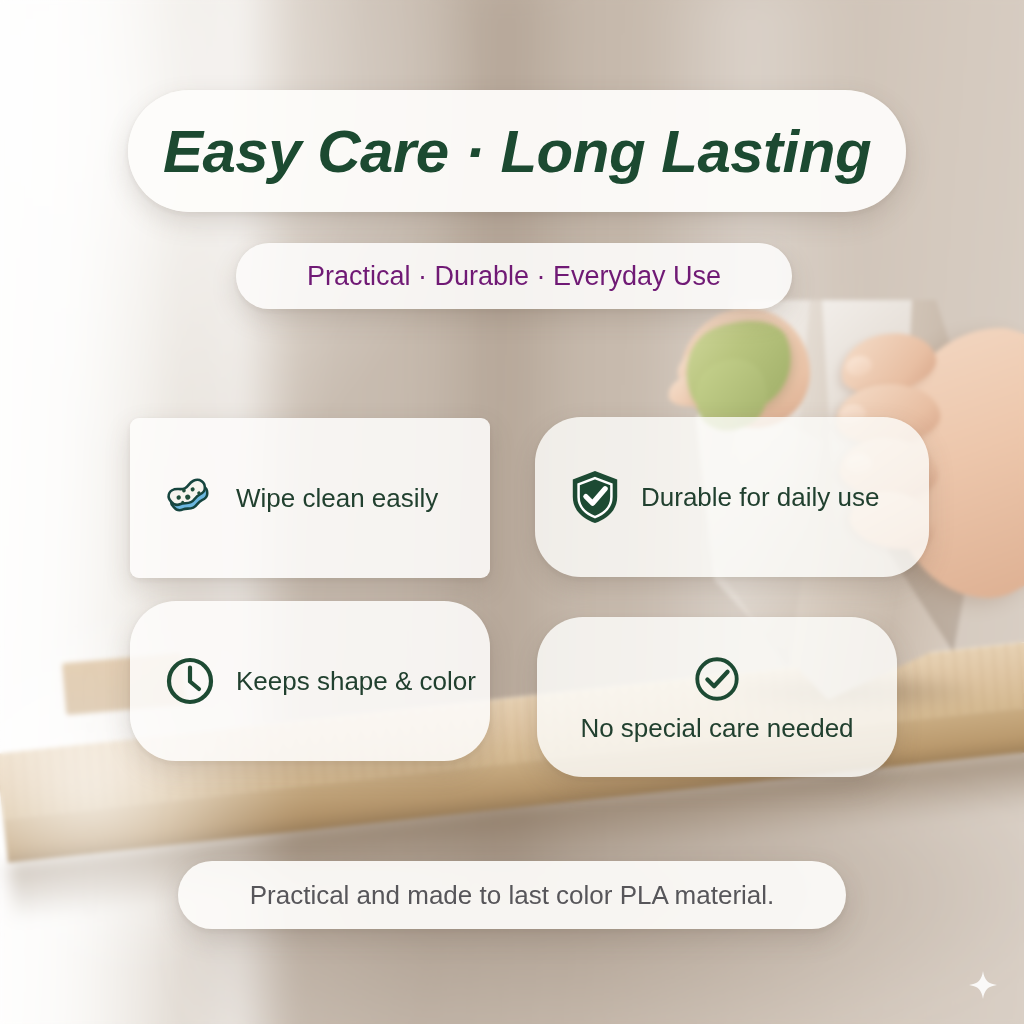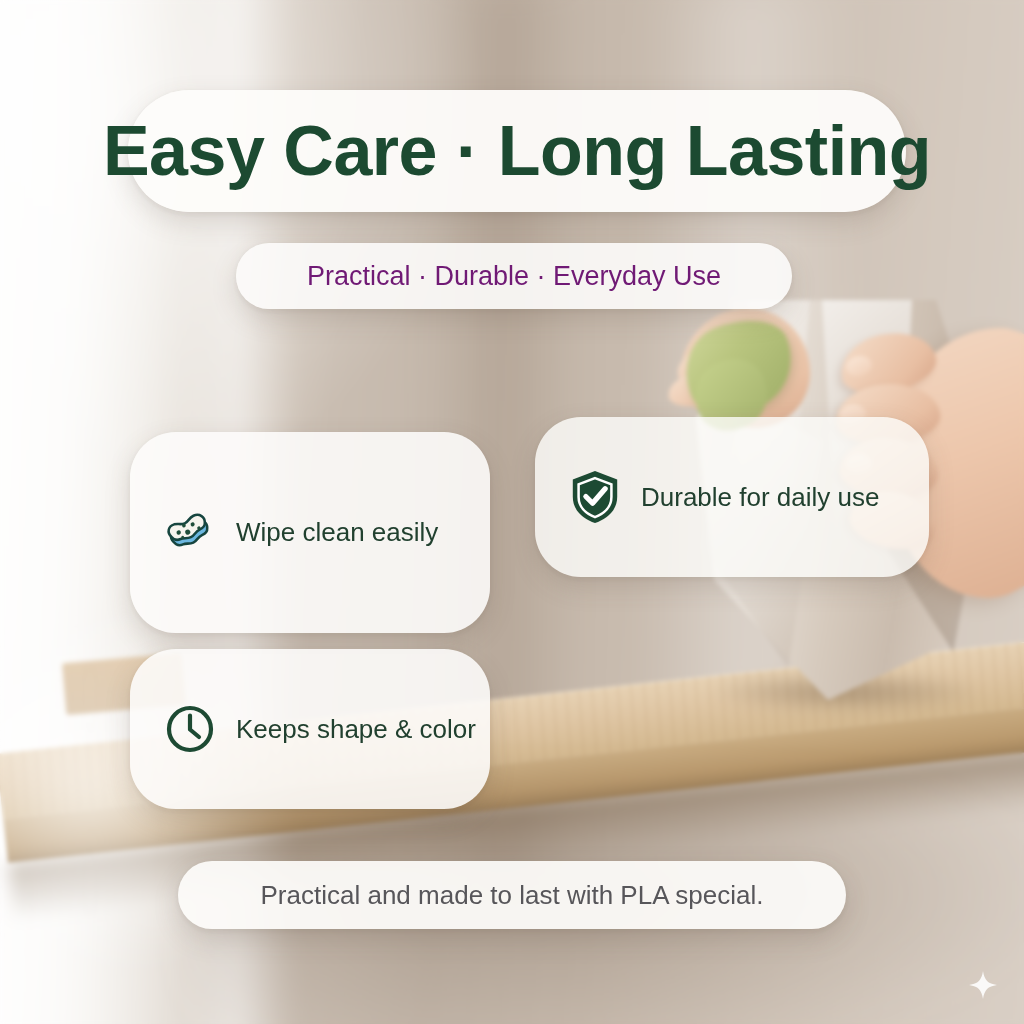--- a/index.html
+++ b/index.html
@@ -221,11 +221,12 @@
     background: rgba(253,252,250,0.95);
   }
   .title-text {
-    font-size: 70px;
+    font-size: 60px;
     font-weight: bold;
     color: #1c4a31;
     letter-spacing: -0.5px;
     white-space: nowrap;
+    font-style: italic;
   }
 
   .subtitle-pill {

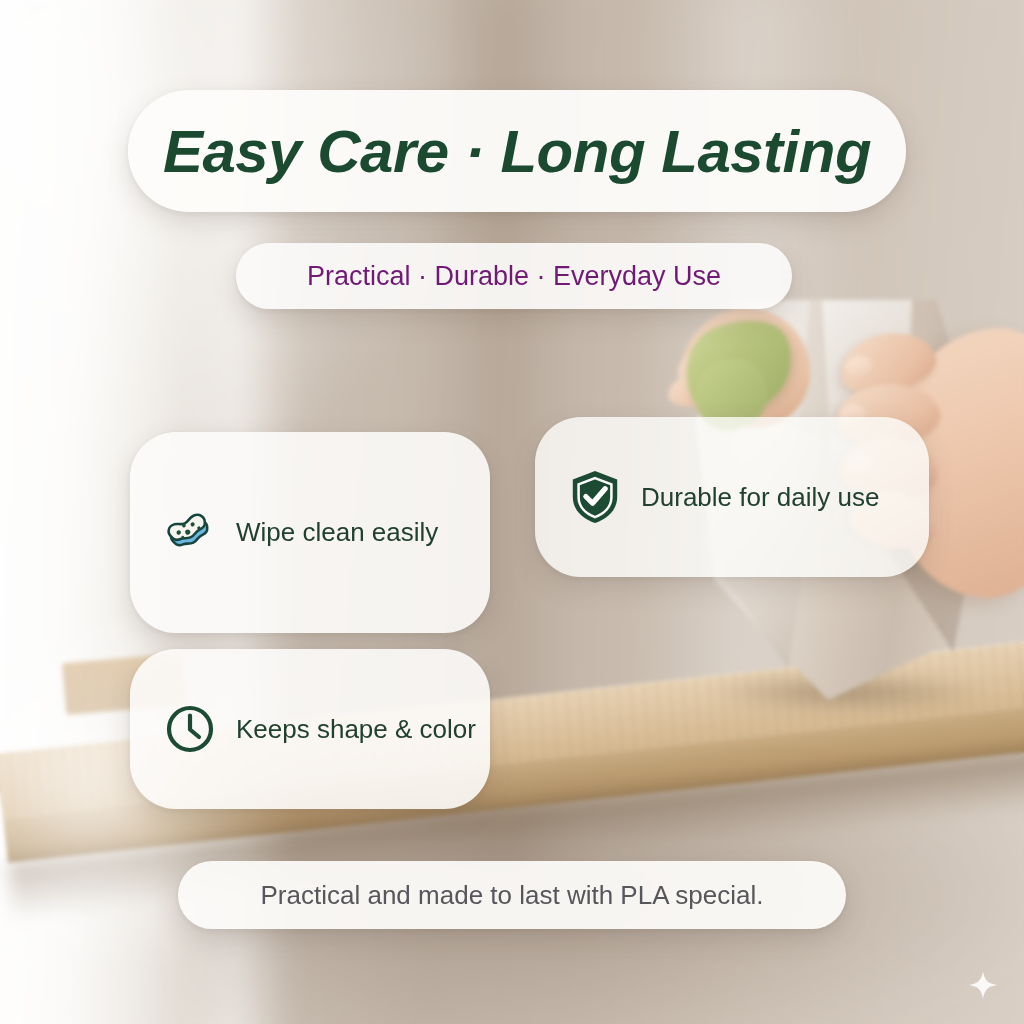--- a/index.html
+++ b/index.html
@@ -245,7 +245,7 @@
     border-radius: 46px;
     background: rgba(253,252,250,0.88);
   }
-  .card-1 { left: 130px; top: 432px; width: 360px; height: 201px; }
+  .card-1 { left: 130px; top: 418px; width: 360px; height: 160px; border-radius: 9px; }
   .card-2 { left: 535px; top: 417px; width: 360px; height: 160px;
             background: rgba(253,252,250,0.80); padding-left: 34px; }
   .card-3 { left: 130px; top: 649px; width: 360px; height: 160px; }

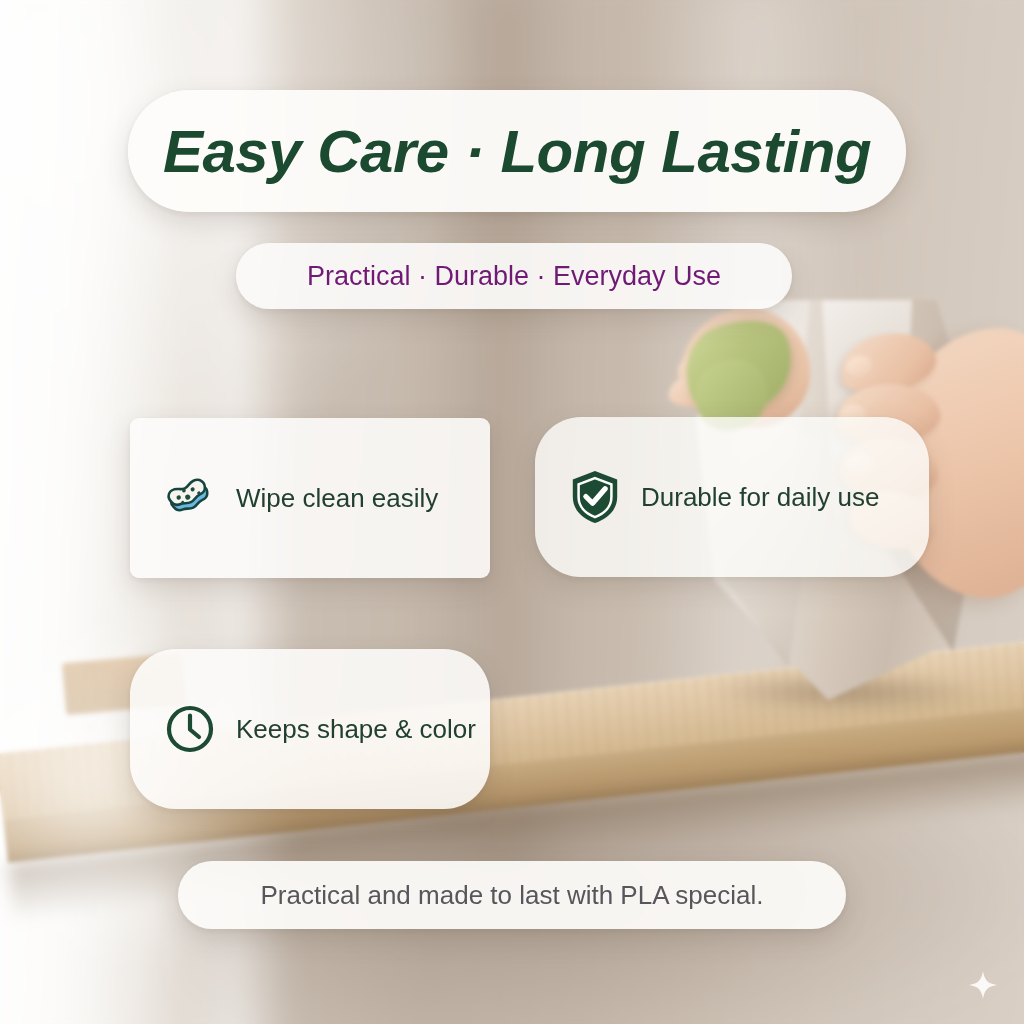--- a/index.html
+++ b/index.html
@@ -248,7 +248,7 @@
   .card-1 { left: 130px; top: 418px; width: 360px; height: 160px; border-radius: 9px; }
   .card-2 { left: 535px; top: 417px; width: 360px; height: 160px;
             background: rgba(253,252,250,0.80); padding-left: 34px; }
-  .card-3 { left: 130px; top: 649px; width: 360px; height: 160px; }
+  .card-3 { left: 130px; top: 601px; width: 360px; height: 160px; }
   .card-4 { left: 537px; top: 617px; width: 360px; height: 160px;
             background: rgba(253,252,250,0.82); }
 

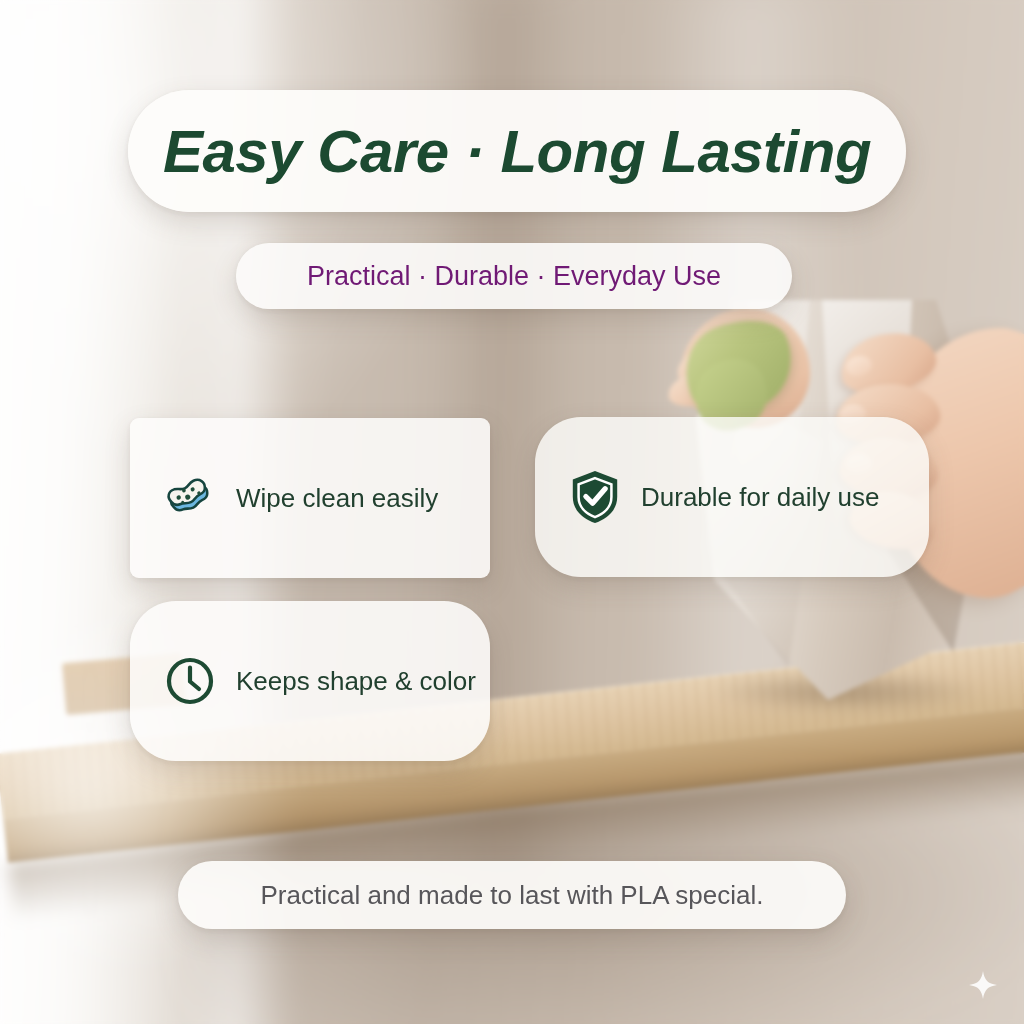--- a/index.html
+++ b/index.html
@@ -410,6 +410,17 @@
       </div>
     </div>
 
+    <div class="card card-4">
+      <div class="card-stack">
+        <div class="icon-box">
+          <svg width="50" height="50" viewBox="0 0 52 52" aria-hidden="true">
+            <circle cx="26" cy="26" r="20.5" fill="none" stroke="#1d4a33" stroke-width="4"></circle>
+            <path d="M16 26.5 L23 33.5 L37 18.5" fill="none" stroke="#1d4a33" stroke-width="4.4" stroke-linecap="round" stroke-linejoin="round"></path>
+          </svg>
+        </div>
+        <div class="card-label">No special care needed</div>
+      </div>
+    </div>
 
     <div class="pill footer-pill">
       <div class="footer-text">Practical and made to last with PLA special.</div>

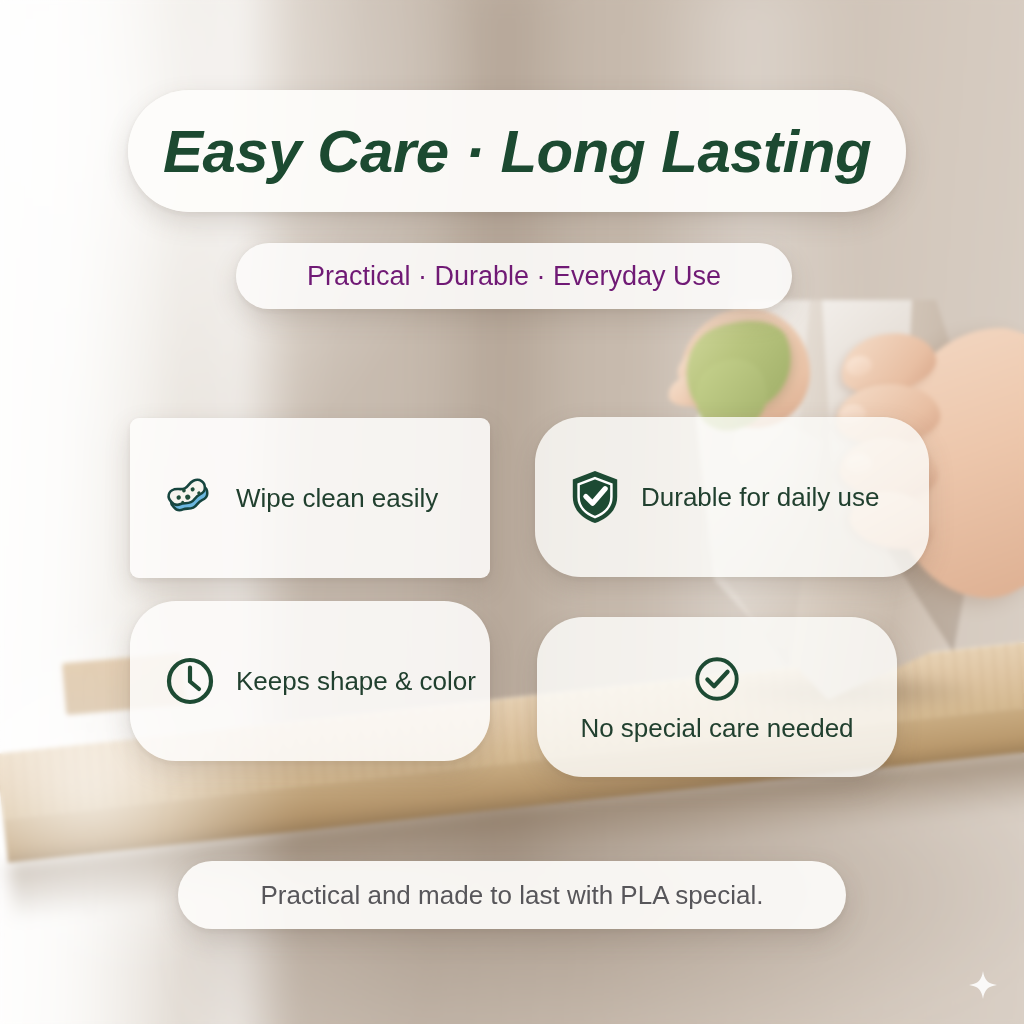--- a/index.html
+++ b/index.html
@@ -423,7 +423,7 @@
     </div>
 
     <div class="pill footer-pill">
-      <div class="footer-text">Practical and made to last with PLA special.</div>
+      <div class="footer-text">Practical and made to last color PLA material.</div>
     </div>
 
     <div class="sparkle">

